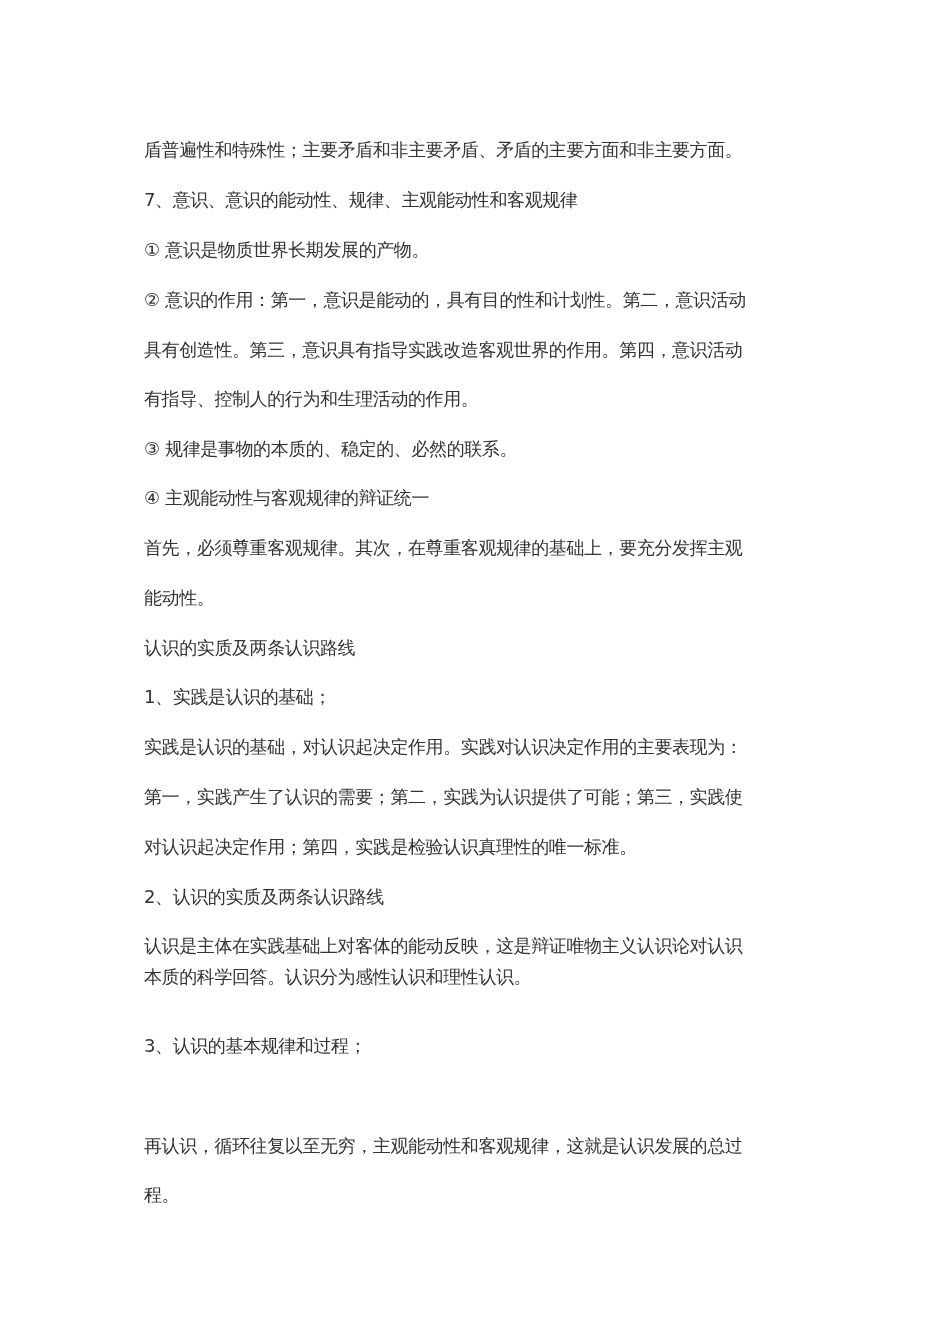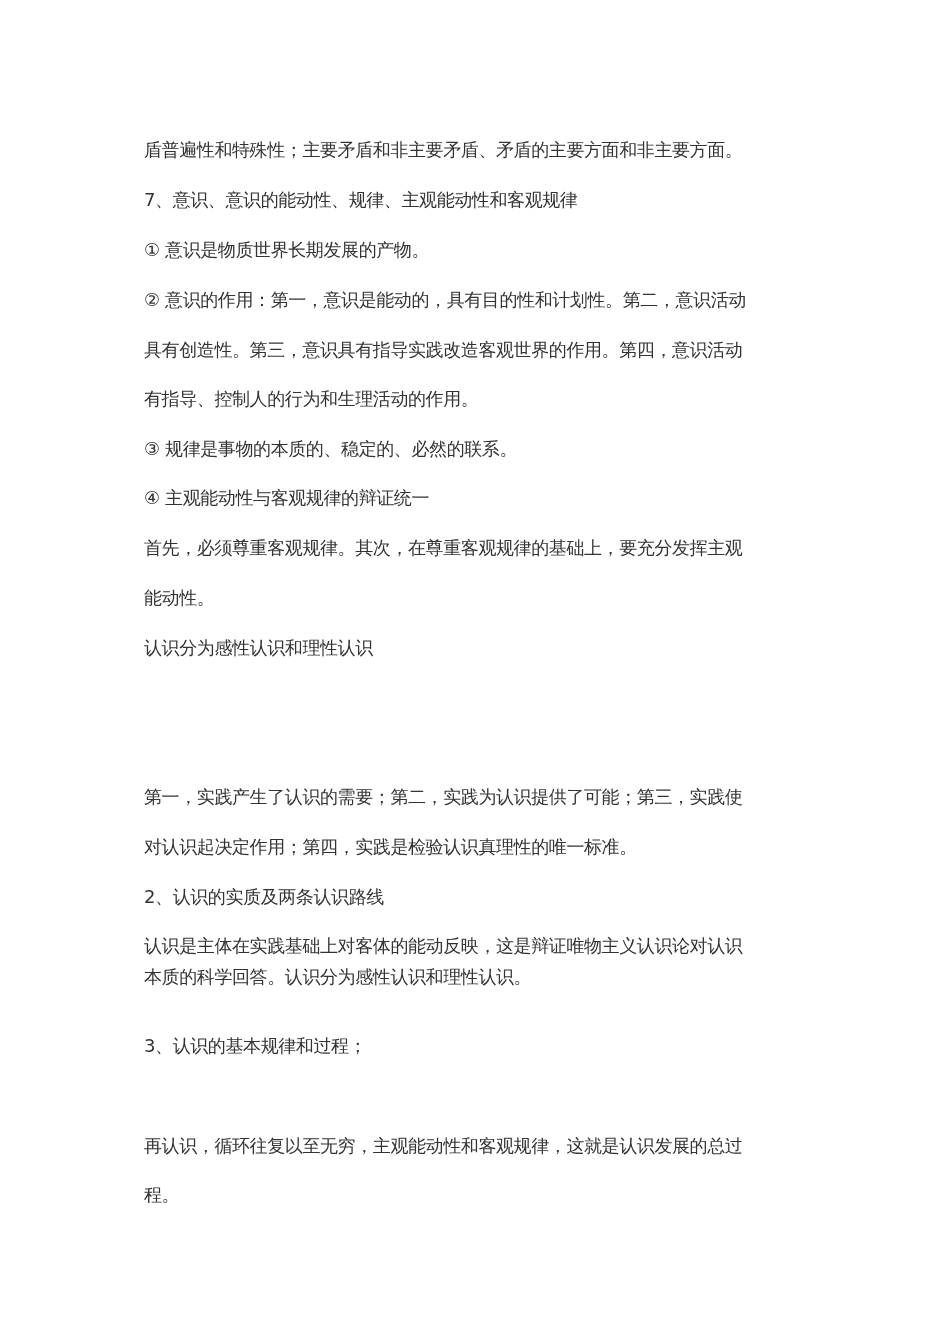--- a/index.html
+++ b/index.html
@@ -47,7 +47,7 @@
   <div class="line" style="top:483px">④ 主观能动性与客观规律的辩证统一</div>
   <div class="line" style="top:533px">首先，必须尊重客观规律。其次，在尊重客观规律的基础上，要充分发挥主观</div>
   <div class="line" style="top:583px">能动性。</div>
-  <div class="line" style="top:633px">认识分为感性认识和理性认识</div>
+  <div class="line" style="top:633px">认识的实质及两条认识路线</div>
   <div class="line" style="top:782px">第一，实践产生了认识的需要；第二，实践为认识提供了可能；第三，实践使</div>
   <div class="line" style="top:832px">对认识起决定作用；第四，实践是检验认识真理性的唯一标准。</div>
   <div class="line" style="top:882px">2、认识的实质及两条认识路线</div>

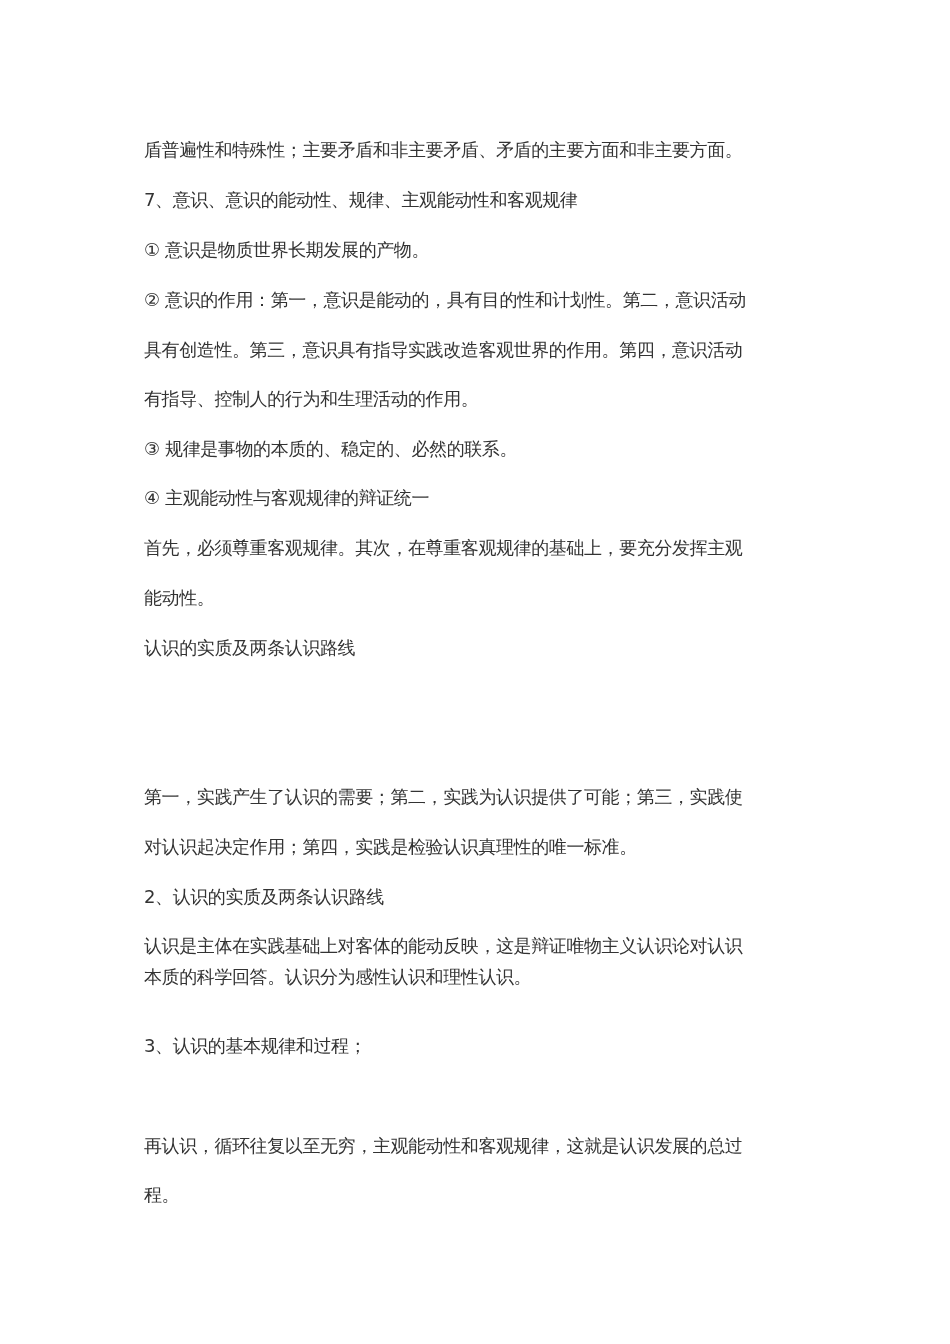--- a/index.html
+++ b/index.html
@@ -48,6 +48,7 @@
   <div class="line" style="top:533px">首先，必须尊重客观规律。其次，在尊重客观规律的基础上，要充分发挥主观</div>
   <div class="line" style="top:583px">能动性。</div>
   <div class="line" style="top:633px">认识的实质及两条认识路线</div>
+  <div class="line" style="top:682px">1、实践是认识的基础；</div>
   <div class="line" style="top:782px">第一，实践产生了认识的需要；第二，实践为认识提供了可能；第三，实践使</div>
   <div class="line" style="top:832px">对认识起决定作用；第四，实践是检验认识真理性的唯一标准。</div>
   <div class="line" style="top:882px">2、认识的实质及两条认识路线</div>

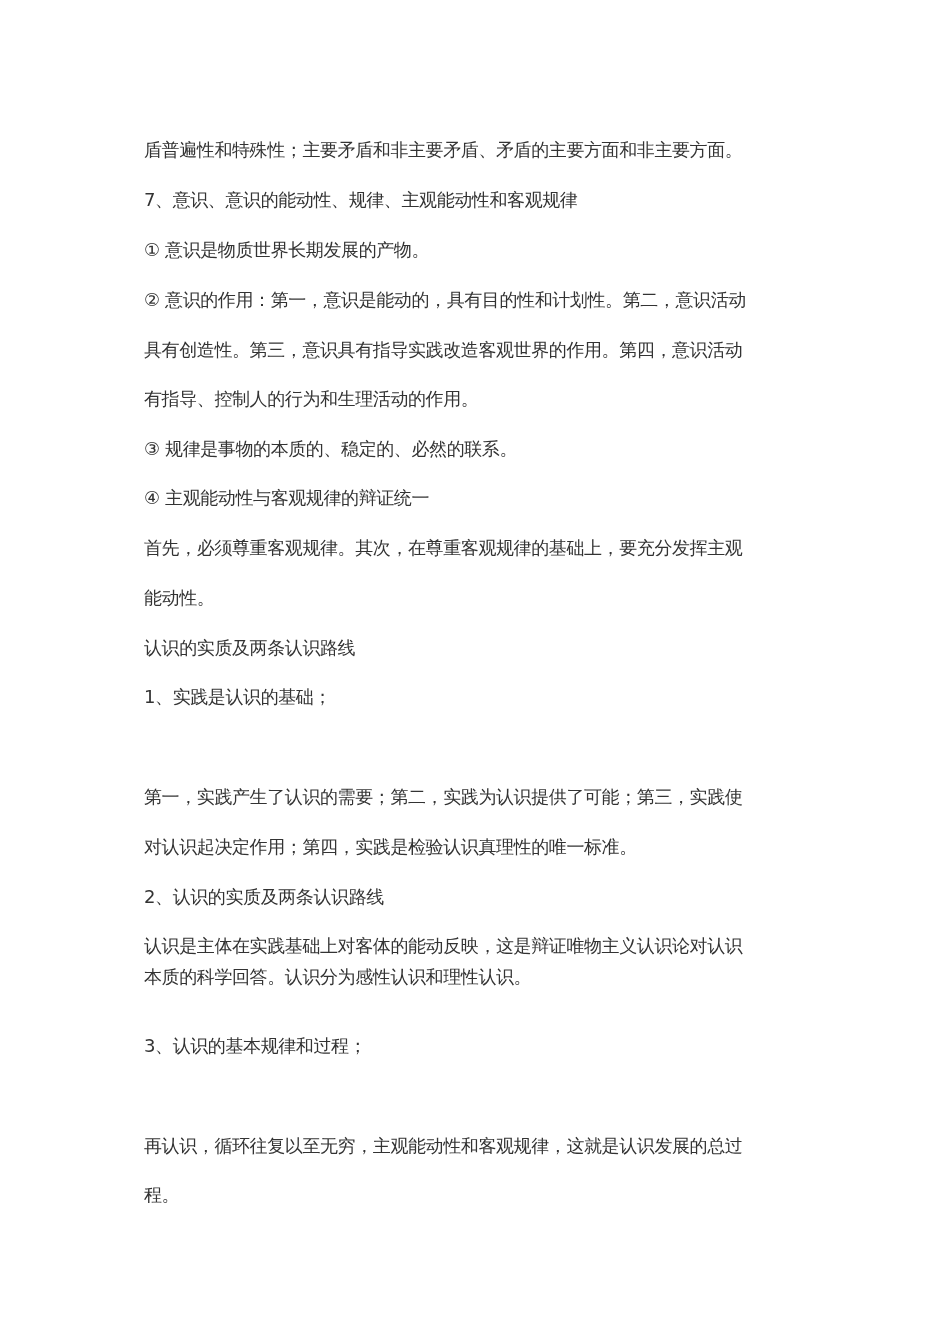--- a/index.html
+++ b/index.html
@@ -49,6 +49,7 @@
   <div class="line" style="top:583px">能动性。</div>
   <div class="line" style="top:633px">认识的实质及两条认识路线</div>
   <div class="line" style="top:682px">1、实践是认识的基础；</div>
+  <div class="line" style="top:732px">实践是认识的基础，对认识起决定作用。实践对认识决定作用的主要表现为：</div>
   <div class="line" style="top:782px">第一，实践产生了认识的需要；第二，实践为认识提供了可能；第三，实践使</div>
   <div class="line" style="top:832px">对认识起决定作用；第四，实践是检验认识真理性的唯一标准。</div>
   <div class="line" style="top:882px">2、认识的实质及两条认识路线</div>

